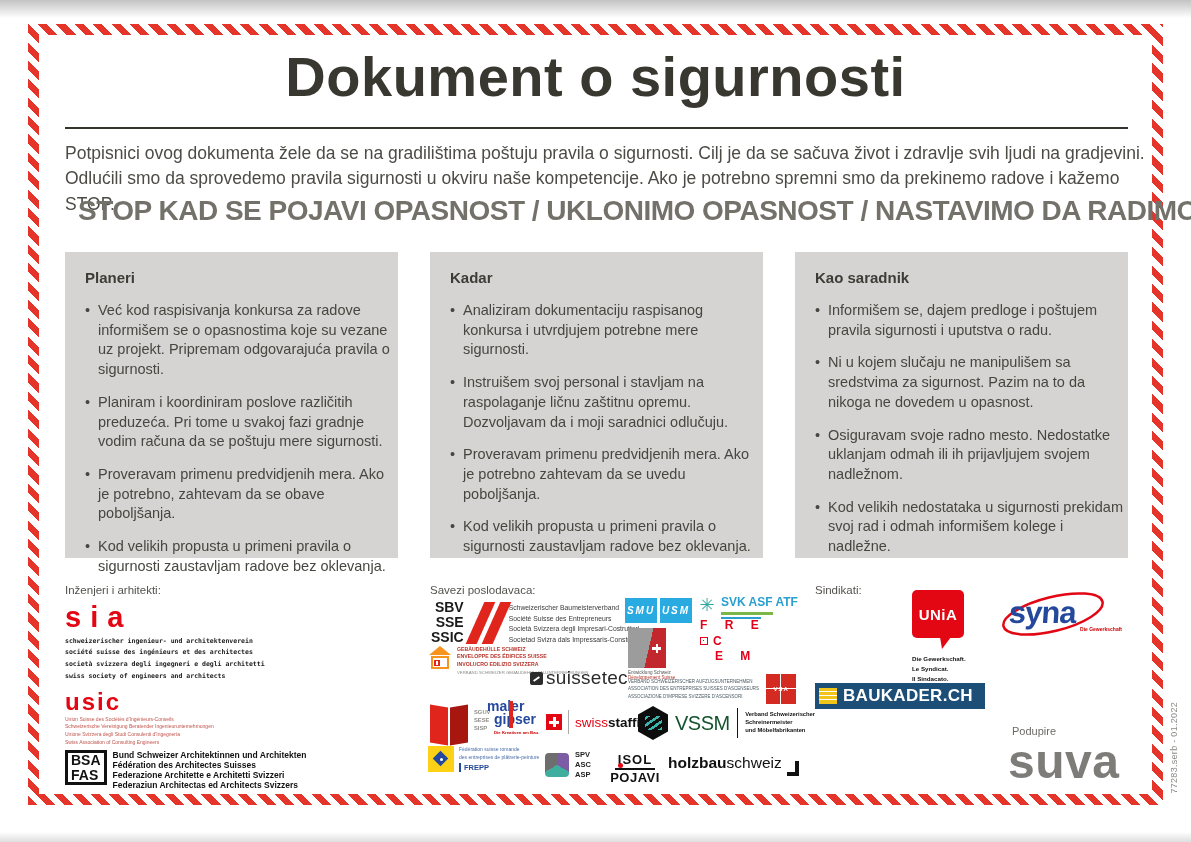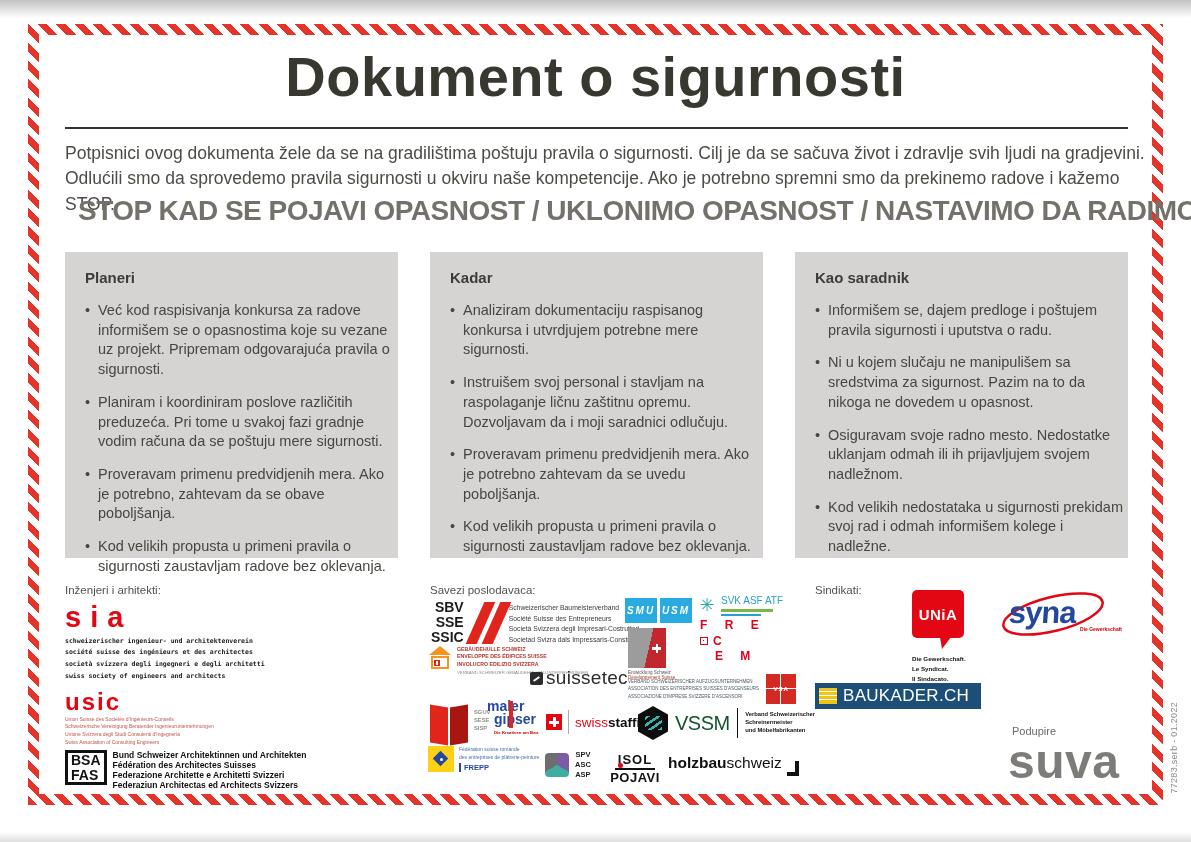--- a/index.html
+++ b/index.html
@@ -62,7 +62,7 @@
   .svk { display:flex; gap:4px; }
   .svk-icon { width:20px; height:20px; color:#2ba6a0; font-size:18px; line-height:20px; text-align:center; }
   .svk-icon::before { content:"✳"; }
-  .svk-text { font-size:10px; font-weight:normal; color:#2a9fd0; }
+  .svk-text { font-size:12px; font-weight:bold; color:#2a9fd0; }
   .svk-bar1 { width:52px; height:2.5px; background:#7ab648; margin-top:3px; }
   .svk-bar2 { width:40px; height:2.5px; background:#2a9fd0; margin-top:2px; }
 

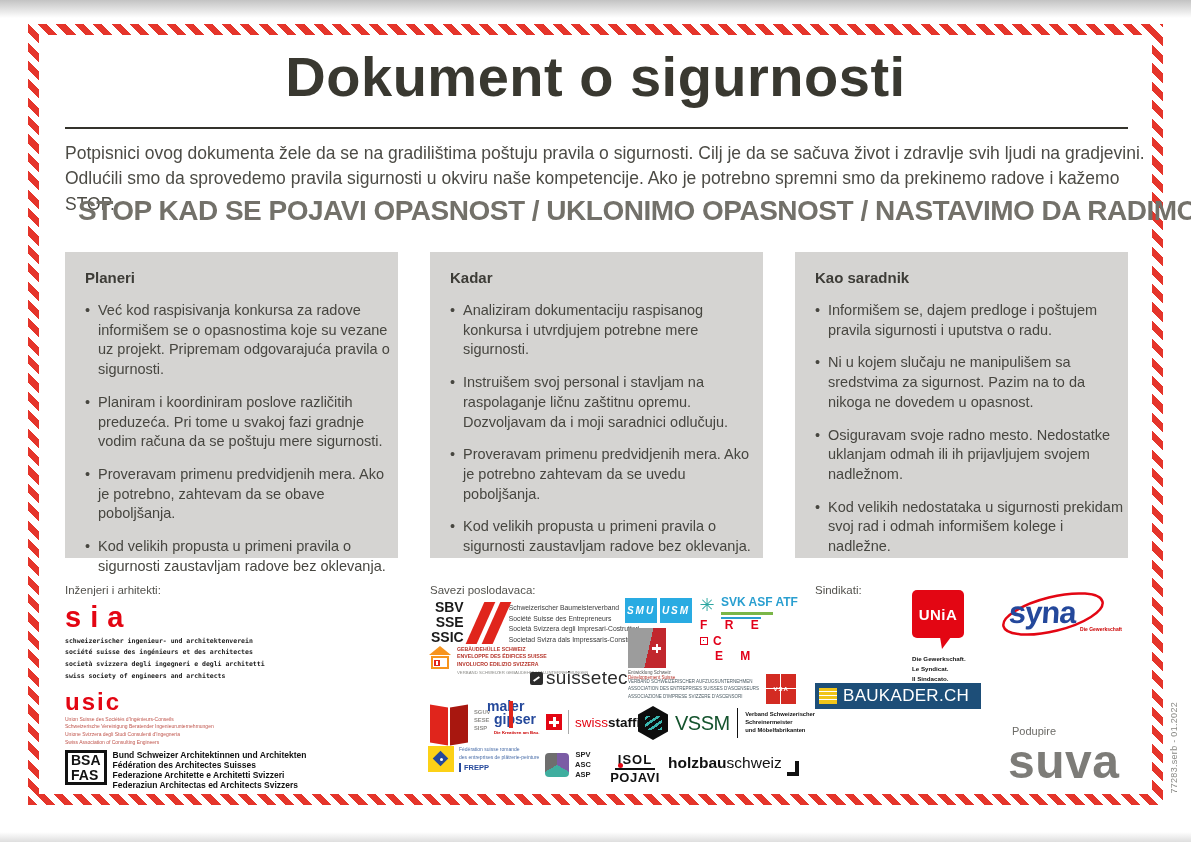--- a/index.html
+++ b/index.html
@@ -179,7 +179,7 @@
   .baukader { display:flex; align-items:center; gap:6px; background:#1d4e78; padding:3px 12px 3px 4px; width:fit-content; }
   .bk-icon { width:18px; height:16px; background:#f0c419;
     background-image:linear-gradient(#f0c419 0 3px, #fff 3px 4px, #f0c419 4px 7px, #fff 7px 8px, #f0c419 8px 11px, #fff 11px 12px, #f0c419 12px); }
-  .bk-word { color:#fff; font-weight:normal; font-size:17px; letter-spacing:0.3px; }
+  .bk-word { color:#fff; font-weight:bold; font-size:17px; letter-spacing:0.3px; }
 
   .podupire { position:absolute; font-size:11px; color:#6b6a66; }
   .suva-word { position:absolute; font-size:48px; font-weight:bold; color:#7d7c78; line-height:1; letter-spacing:0.5px; }

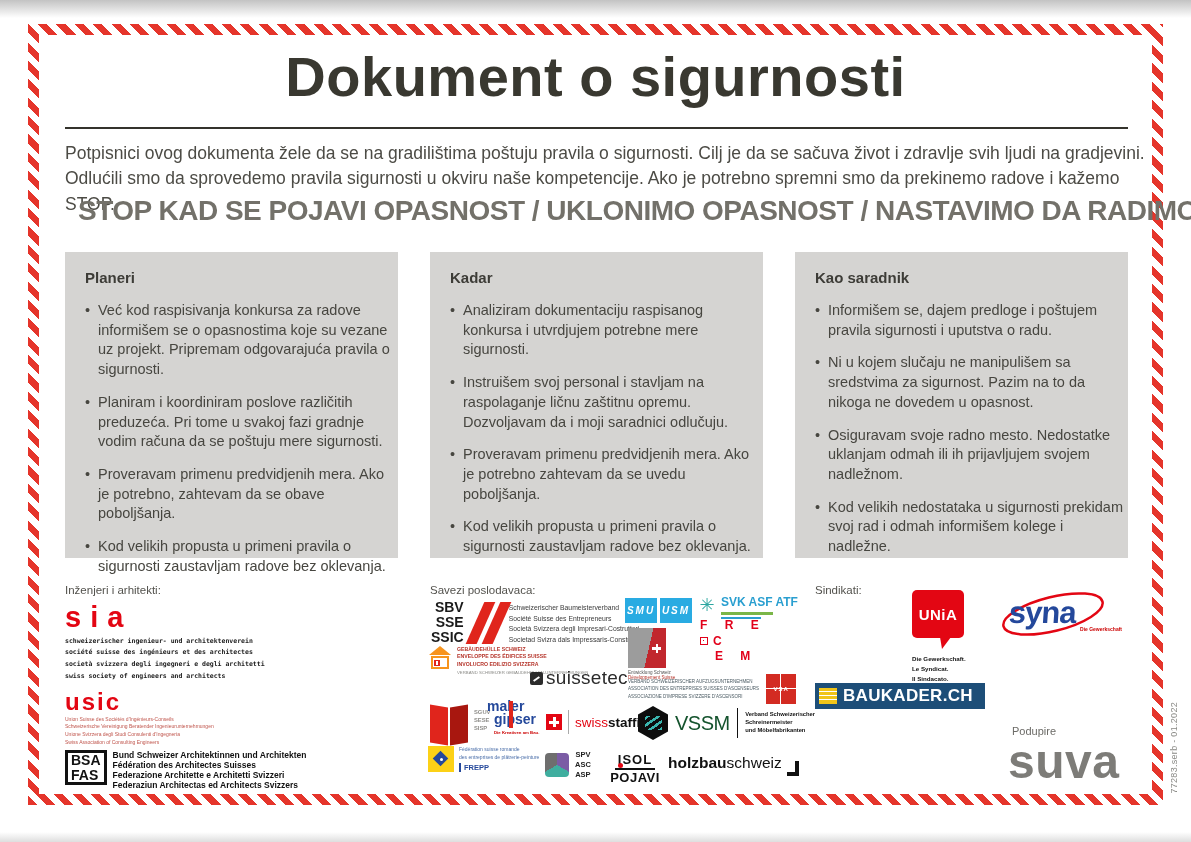--- a/index.html
+++ b/index.html
@@ -147,7 +147,7 @@
   .spv { display:flex; gap:6px; align-items:center; }
   .spv-cube { width:24px; height:24px; border-radius:4px;
     background:conic-gradient(#7b5ca5 0 120deg, #3fae9f 120deg 240deg, #6e6e6e 240deg 360deg); }
-  .spv-lines { font-size:7.5px; font-weight:bold; color:#222; line-height:1.3;text-align:center; }
+  .spv-lines { font-size:7.5px; font-weight:bold; color:#222; line-height:1.3; }
 
   .isol { position:relative; width:60px; text-align:center; }
   .isol-1 { font-size:13px; font-weight:bold; color:#111; letter-spacing:1px; display:inline-block;

